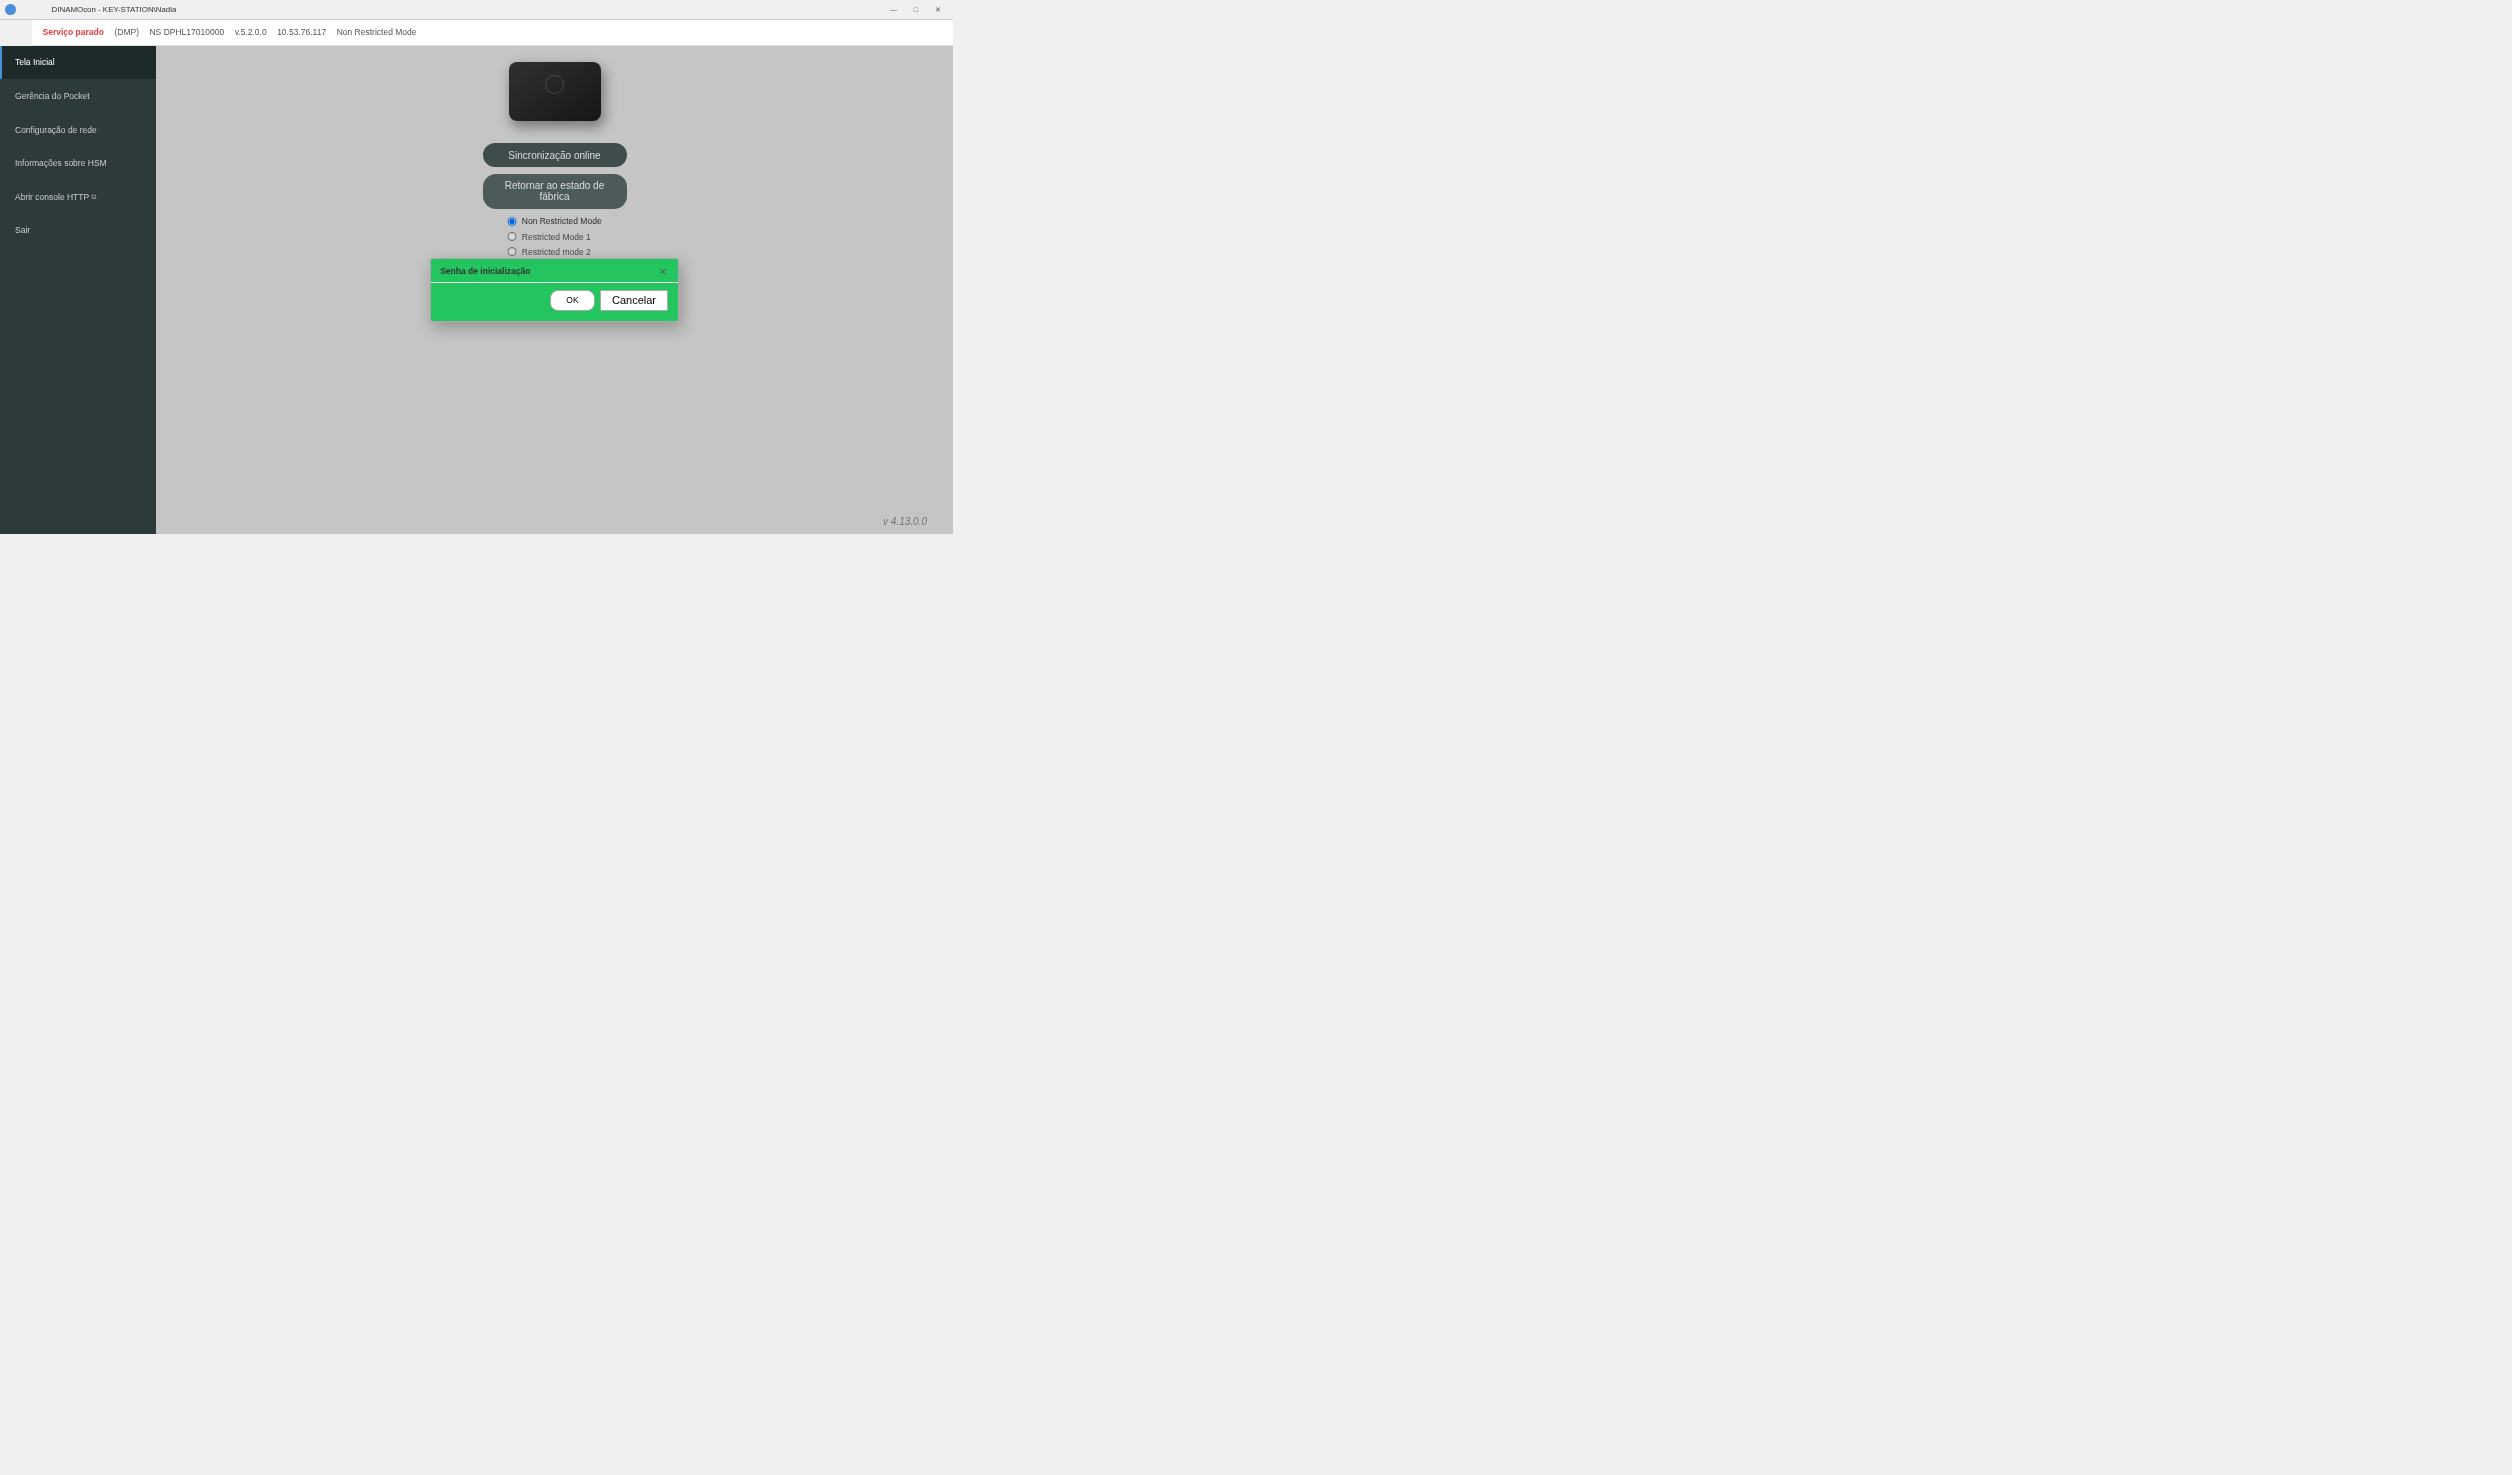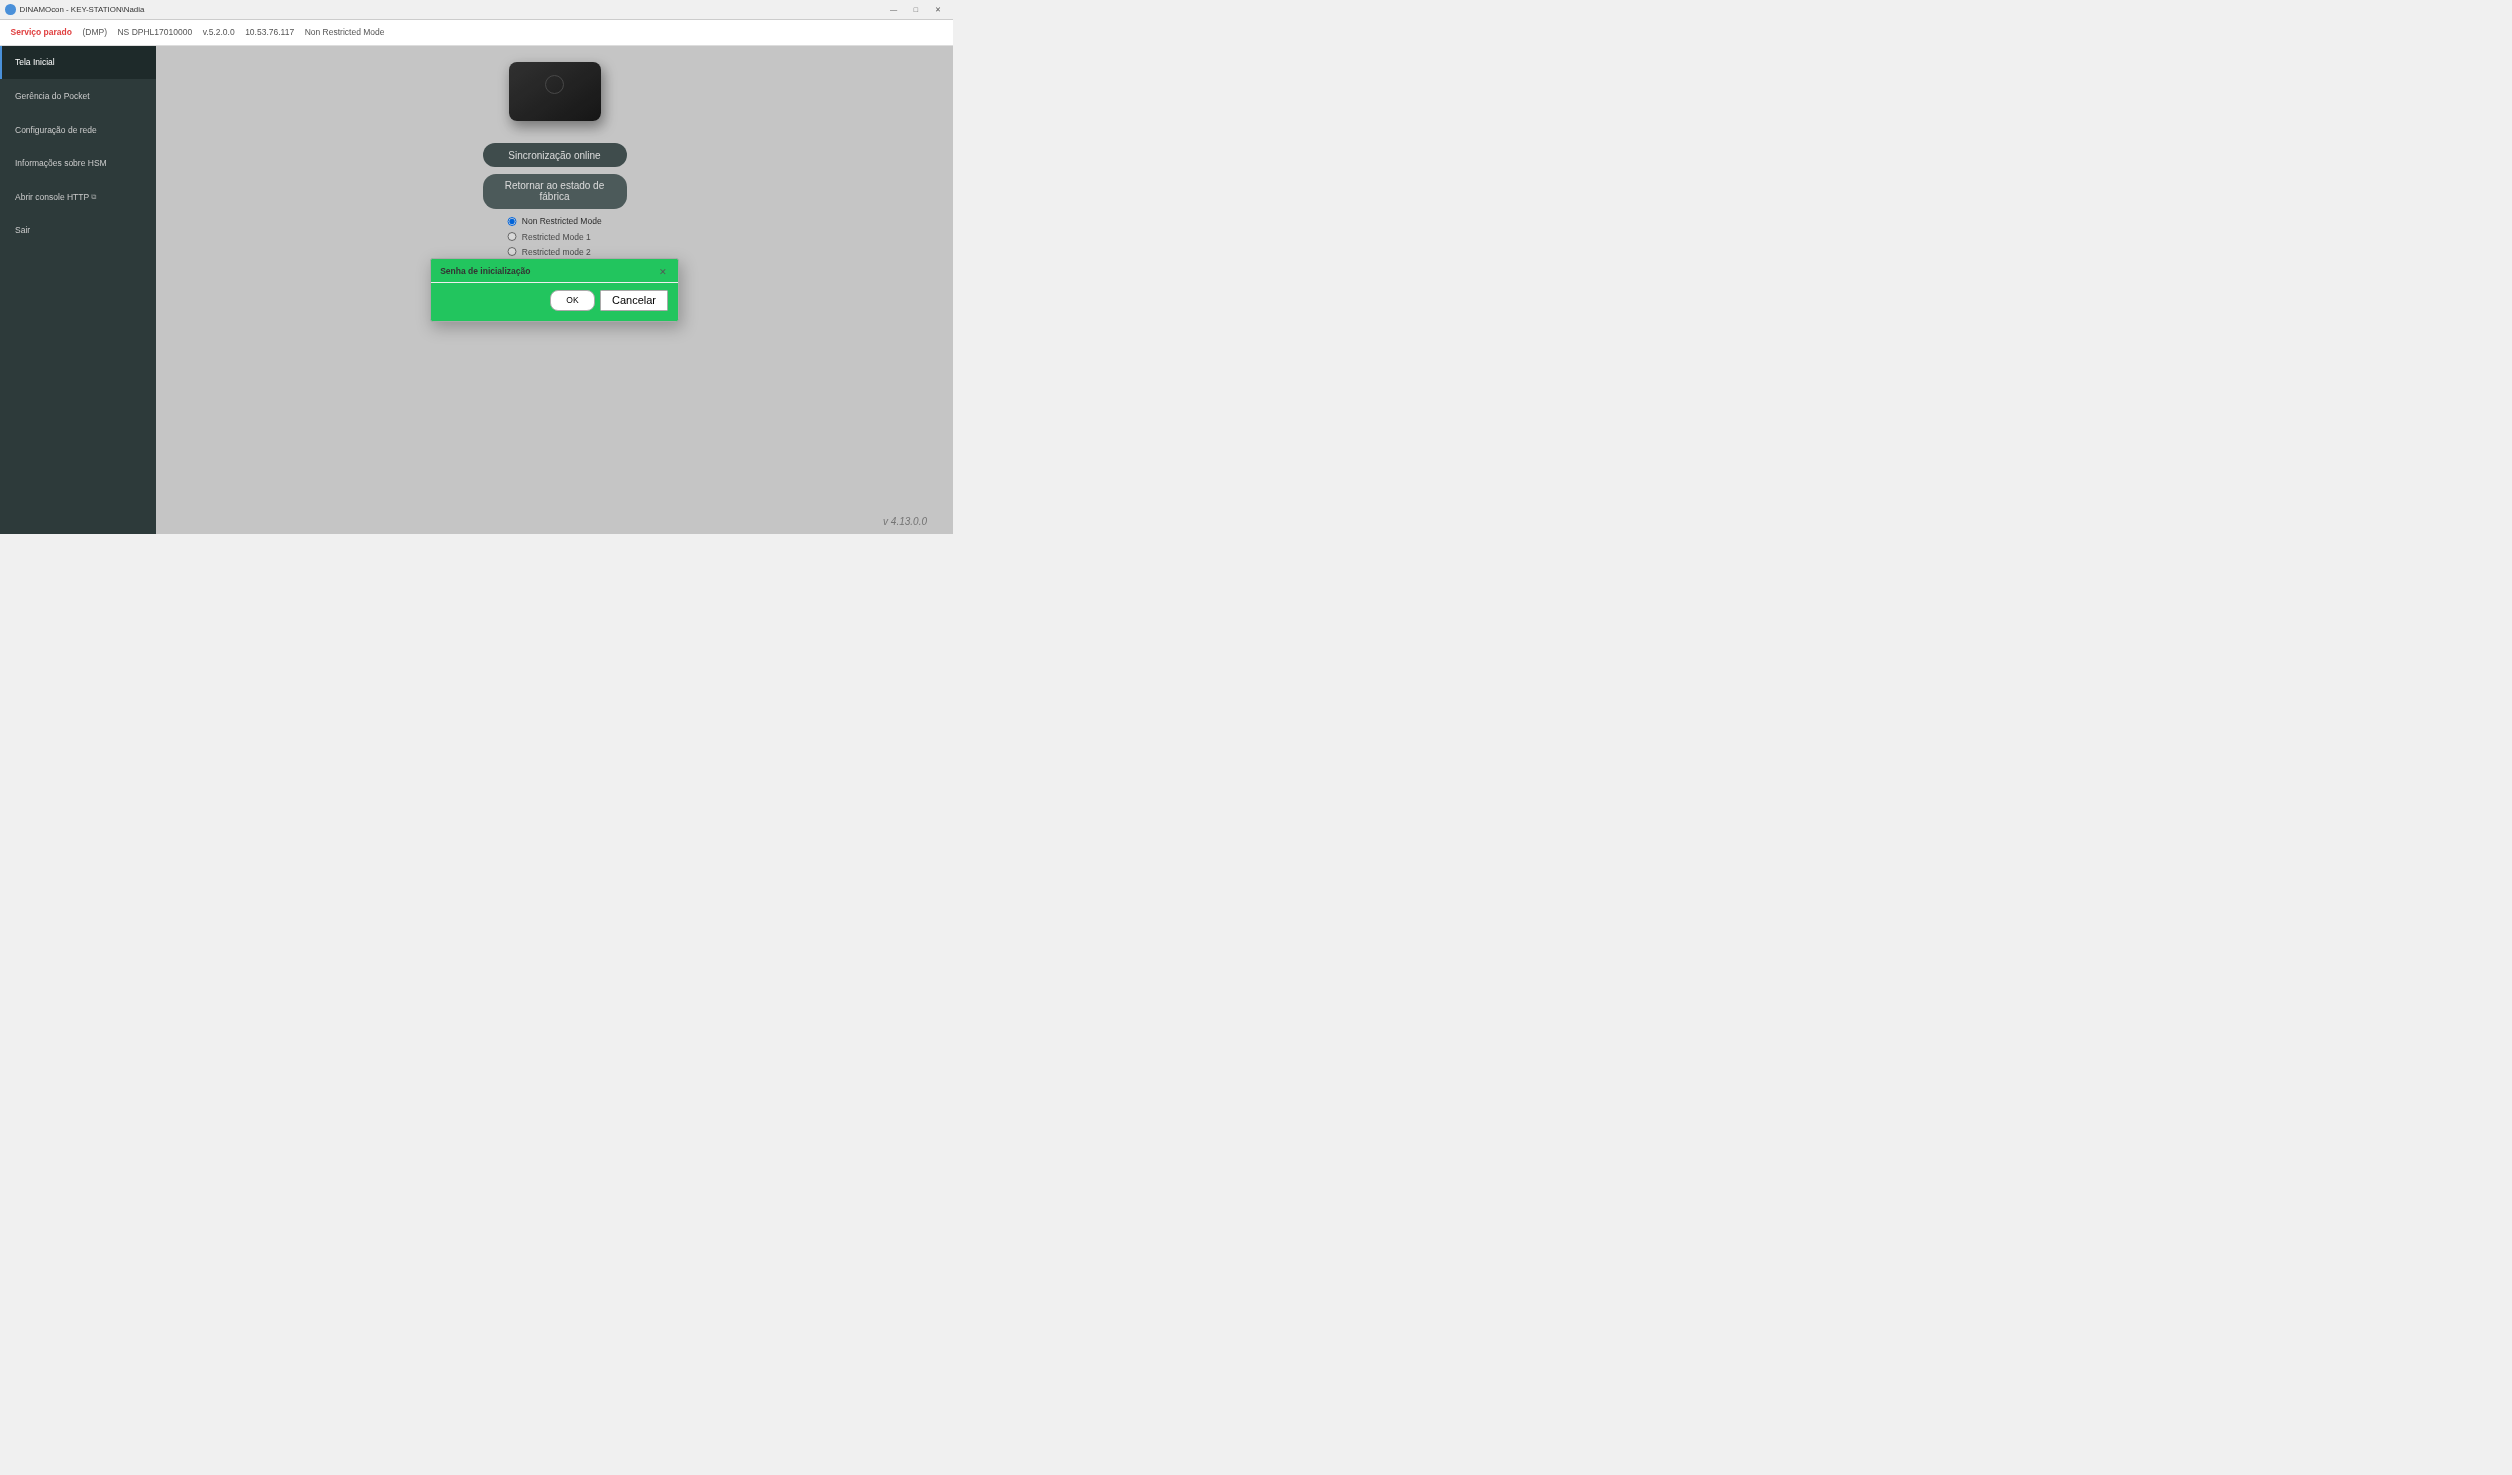--- a/index.html
+++ b/index.html
@@ -22,6 +22,7 @@
       padding: 0 5.2px;
       border-bottom: 0.7px solid #ccc;
       position: relative;
+      gap: 32px;
     }
     .title-bar-icon {
       width: 10.5px;

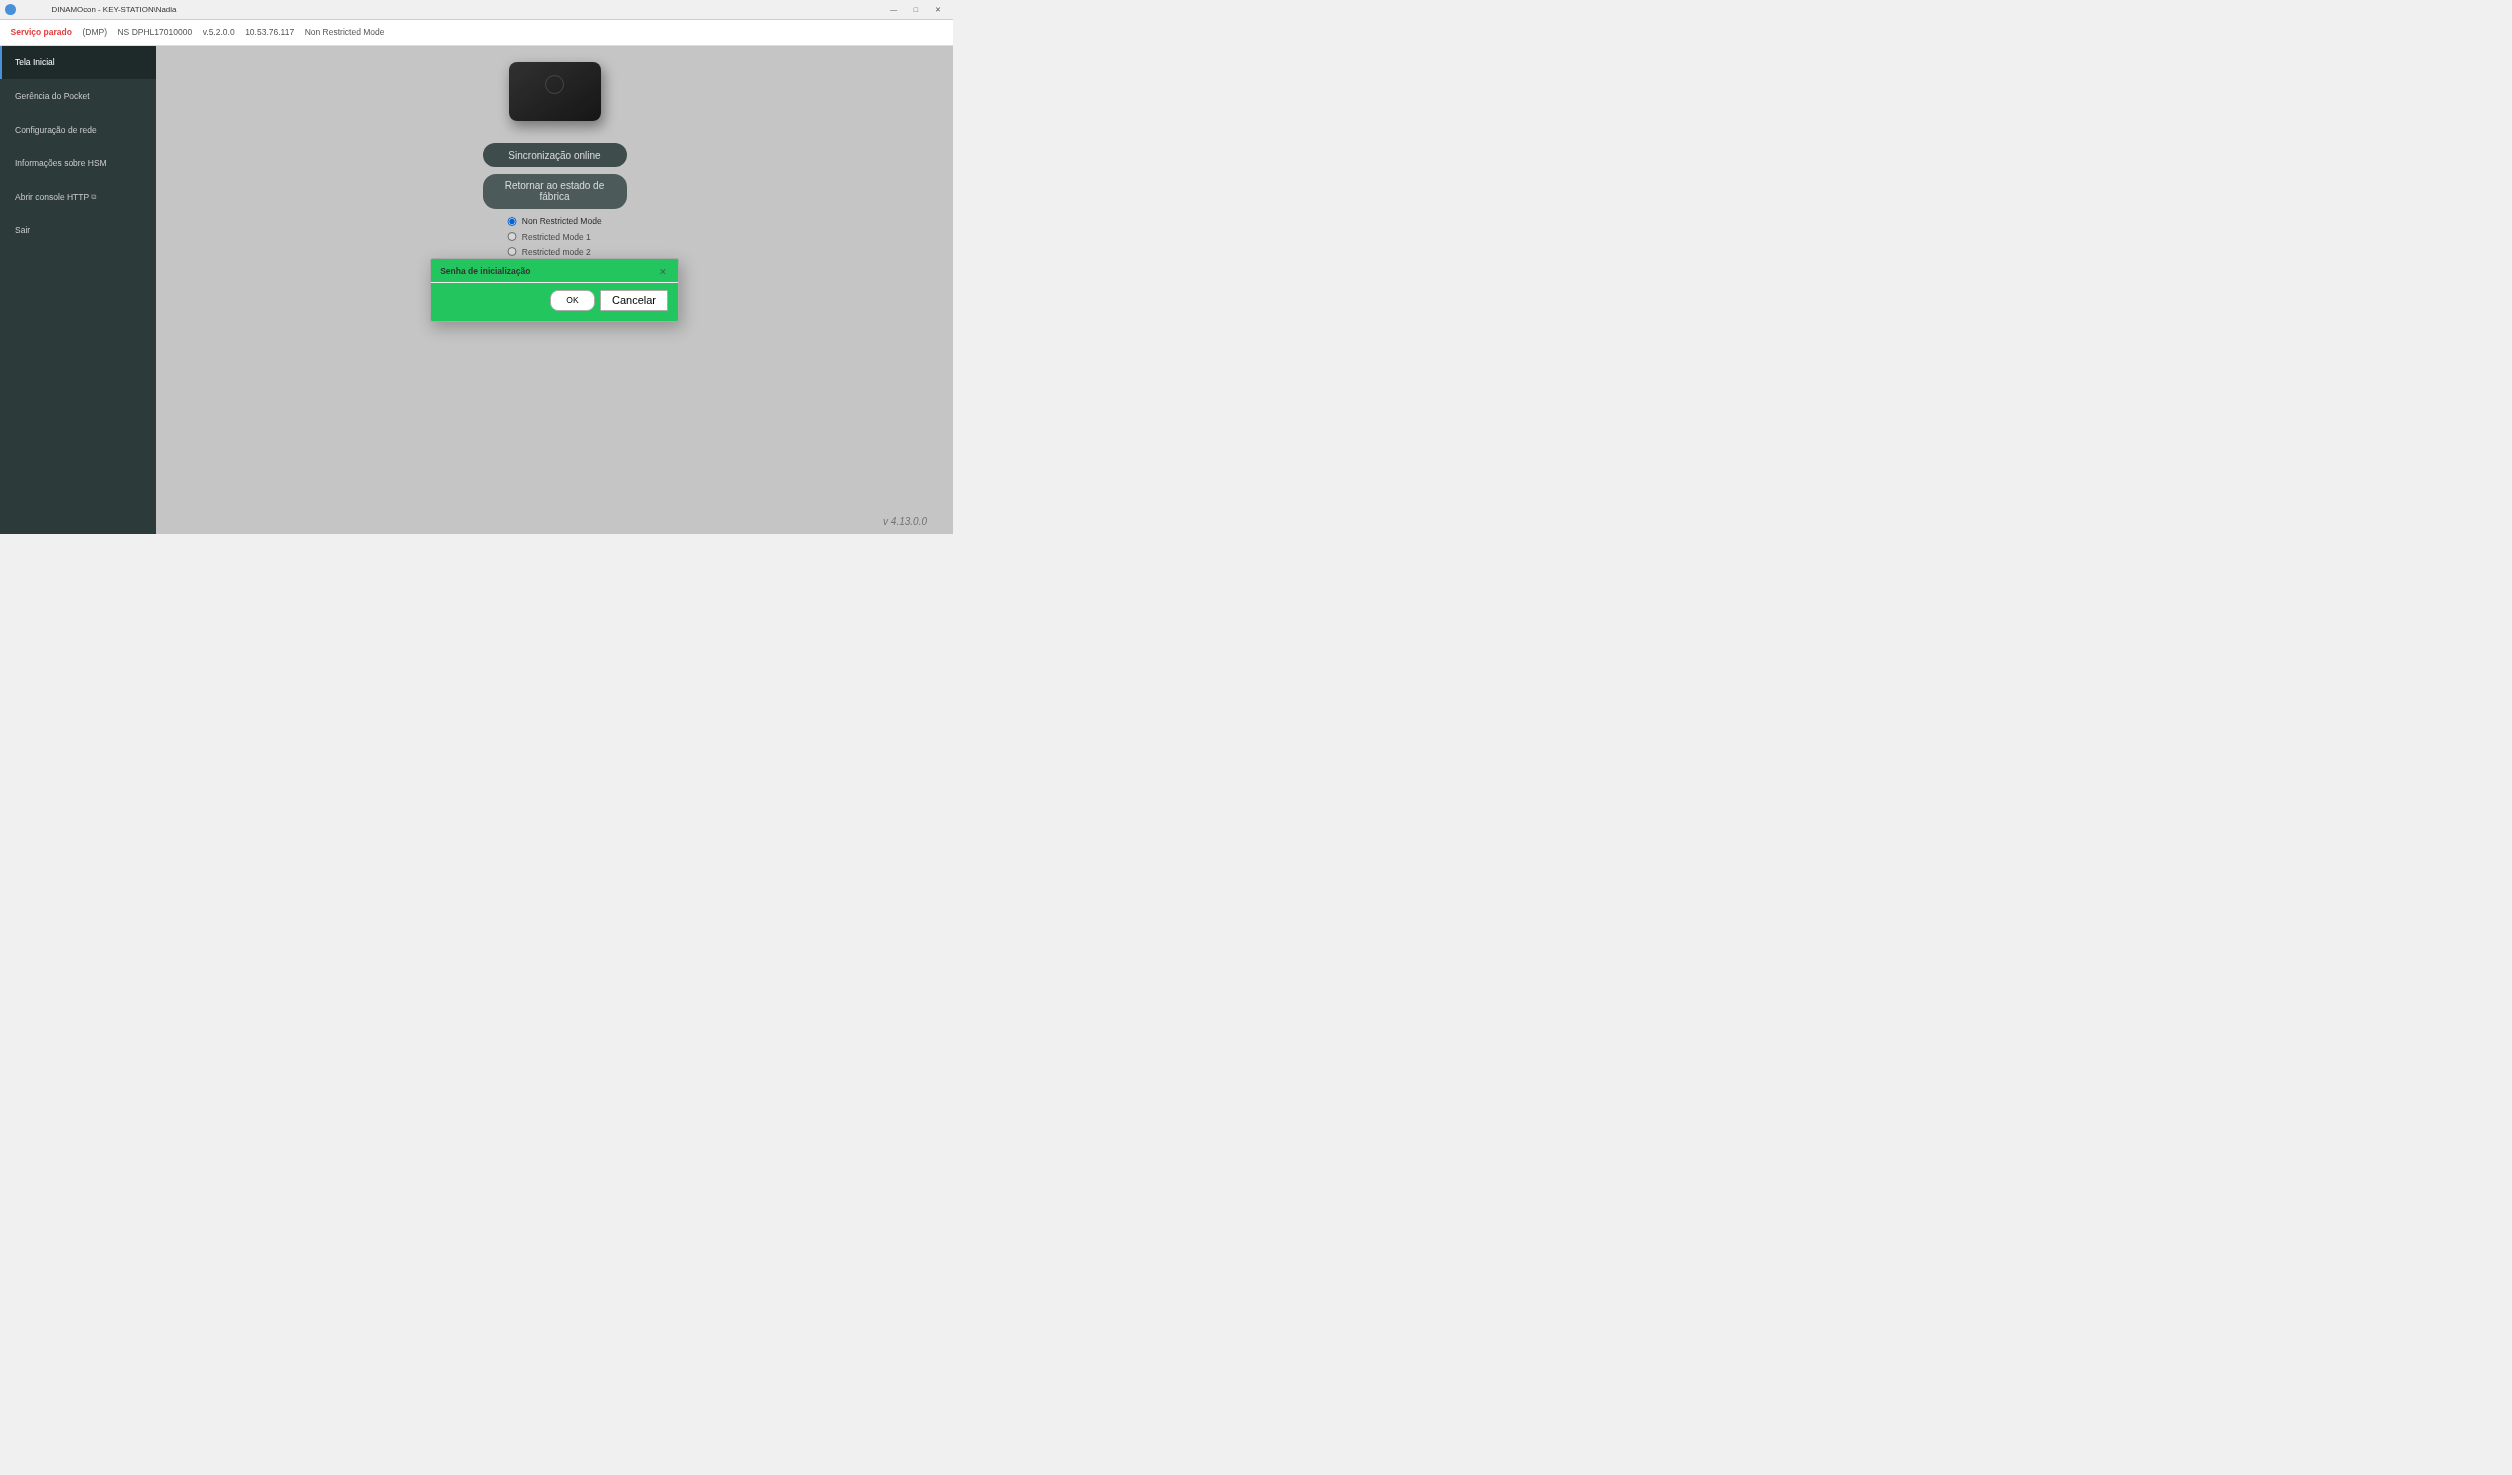--- a/index.html
+++ b/index.html
@@ -62,6 +62,7 @@
       padding: 0 10.5px;
       gap: 10.5px;
       border-bottom: 0.7px solid #ddd;
+      margin-left: 32px;
     }
     .status-service {
       color: #e04040;

